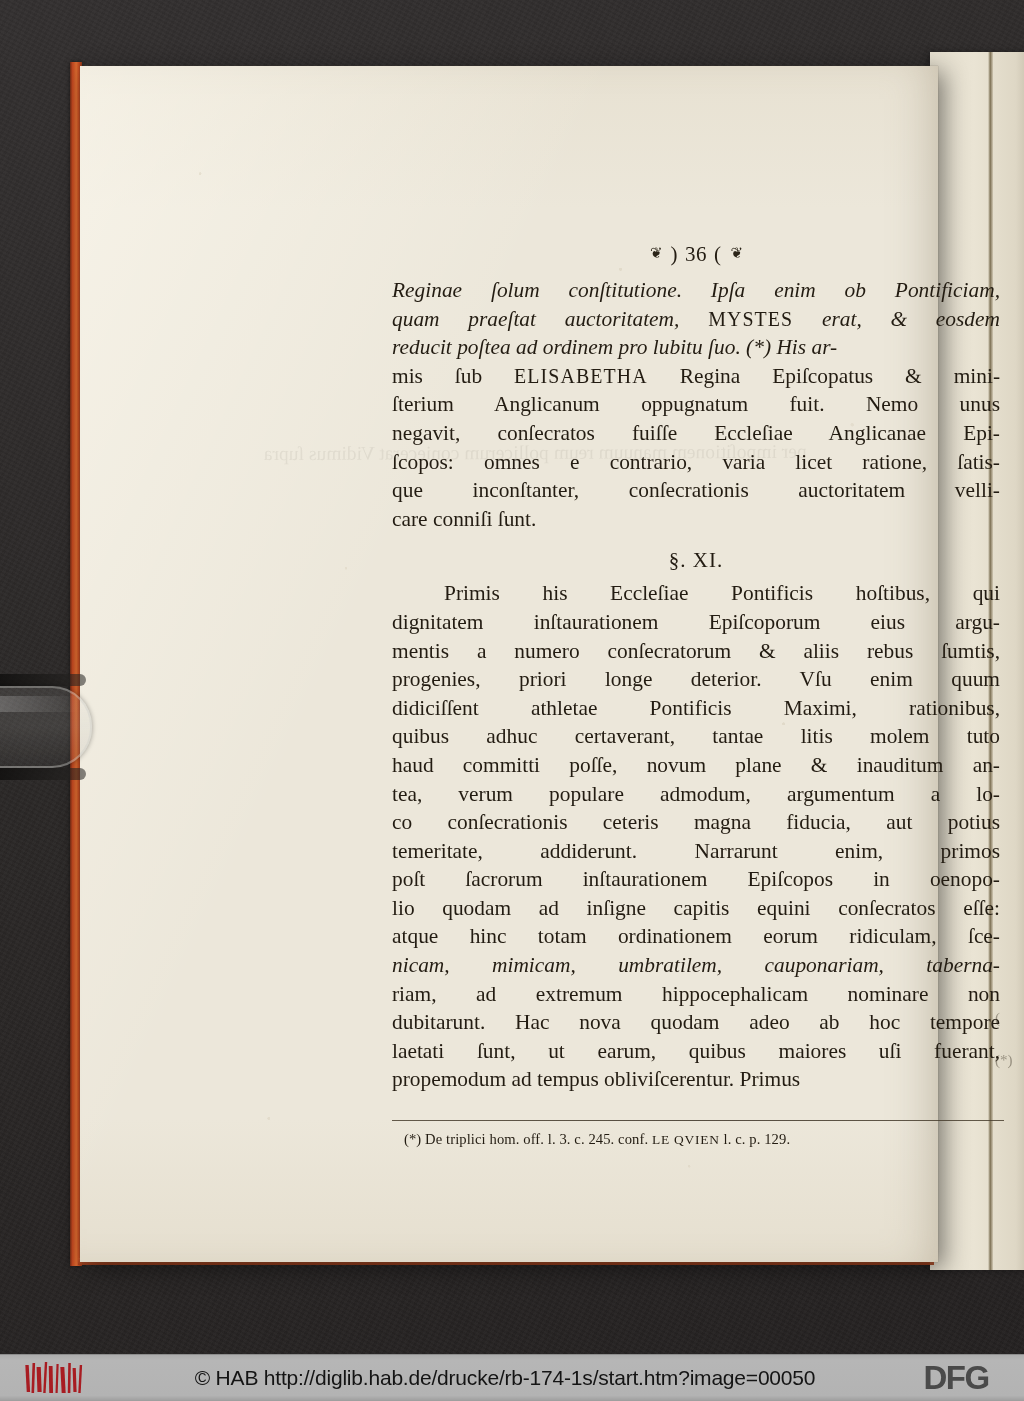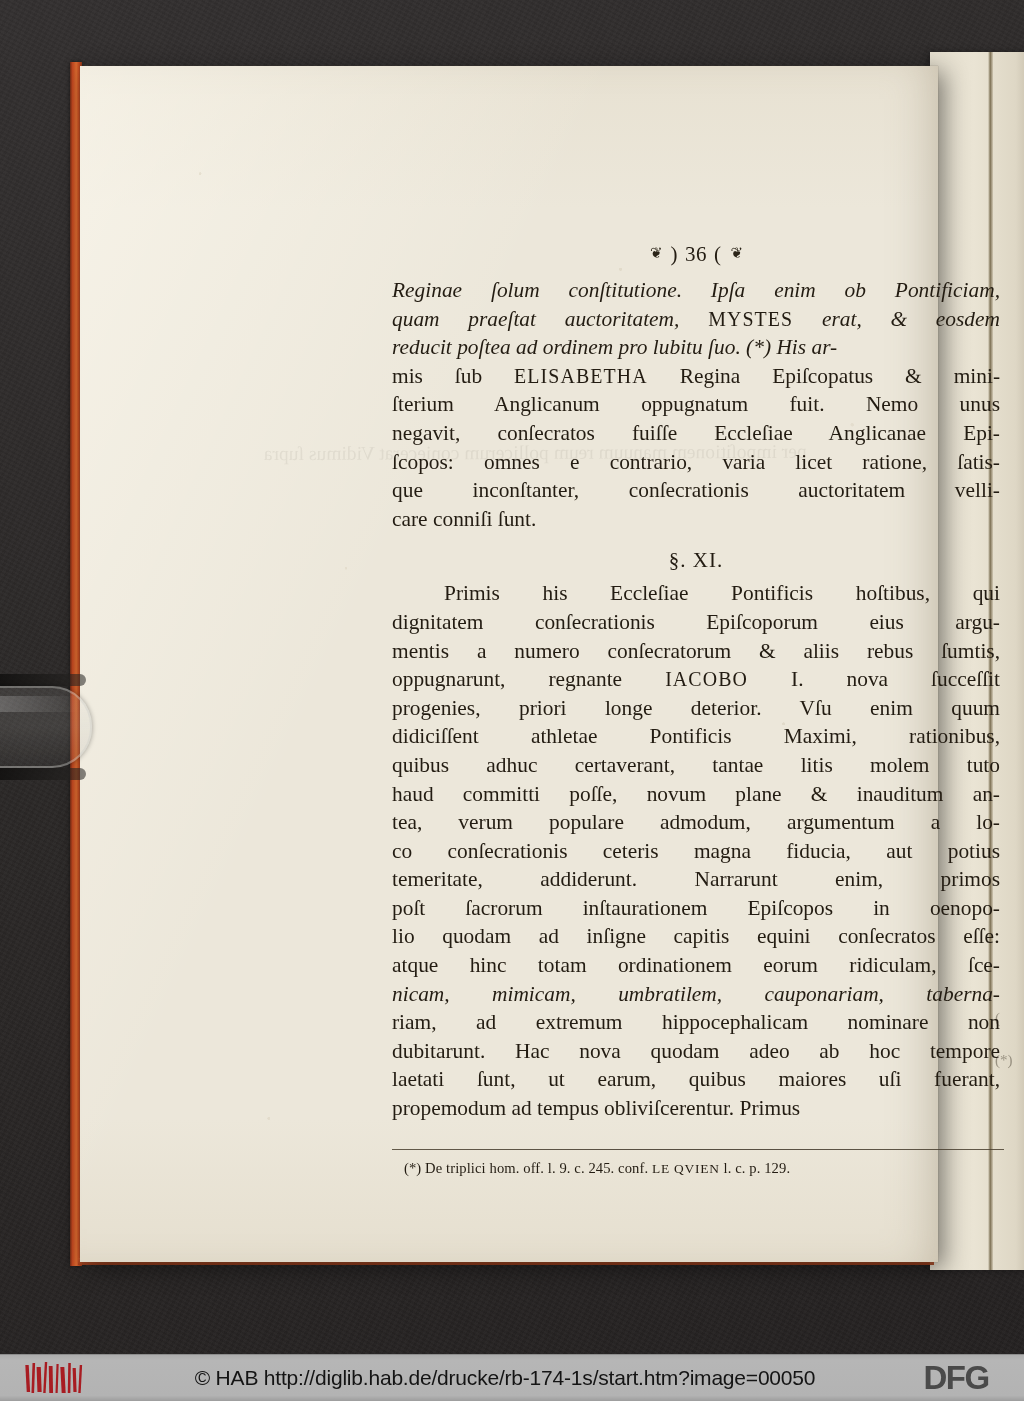--- a/index.html
+++ b/index.html
@@ -312,7 +312,7 @@
 
       <div class="para">
         <span class="line j"><span class="indent"></span><span>Primis his Eccleſiae Pontificis hoſtibus, qui</span></span>
-        <span class="line j">dignitatem conſecrationis Epiſcoporum eius argu-</span>
+        <span class="line j">dignitatem inſtaurationem Epiſcoporum eius argu-</span>
         <span class="line j">mentis a numero conſecratorum &amp; aliis rebus ſumtis,</span>
         <span class="line j">oppugnarunt, regnante <span class="sc">IACOBO</span> I. nova ſucceſſit</span>
         <span class="line j">progenies, priori longe deterior.  Vſu enim quum</span>

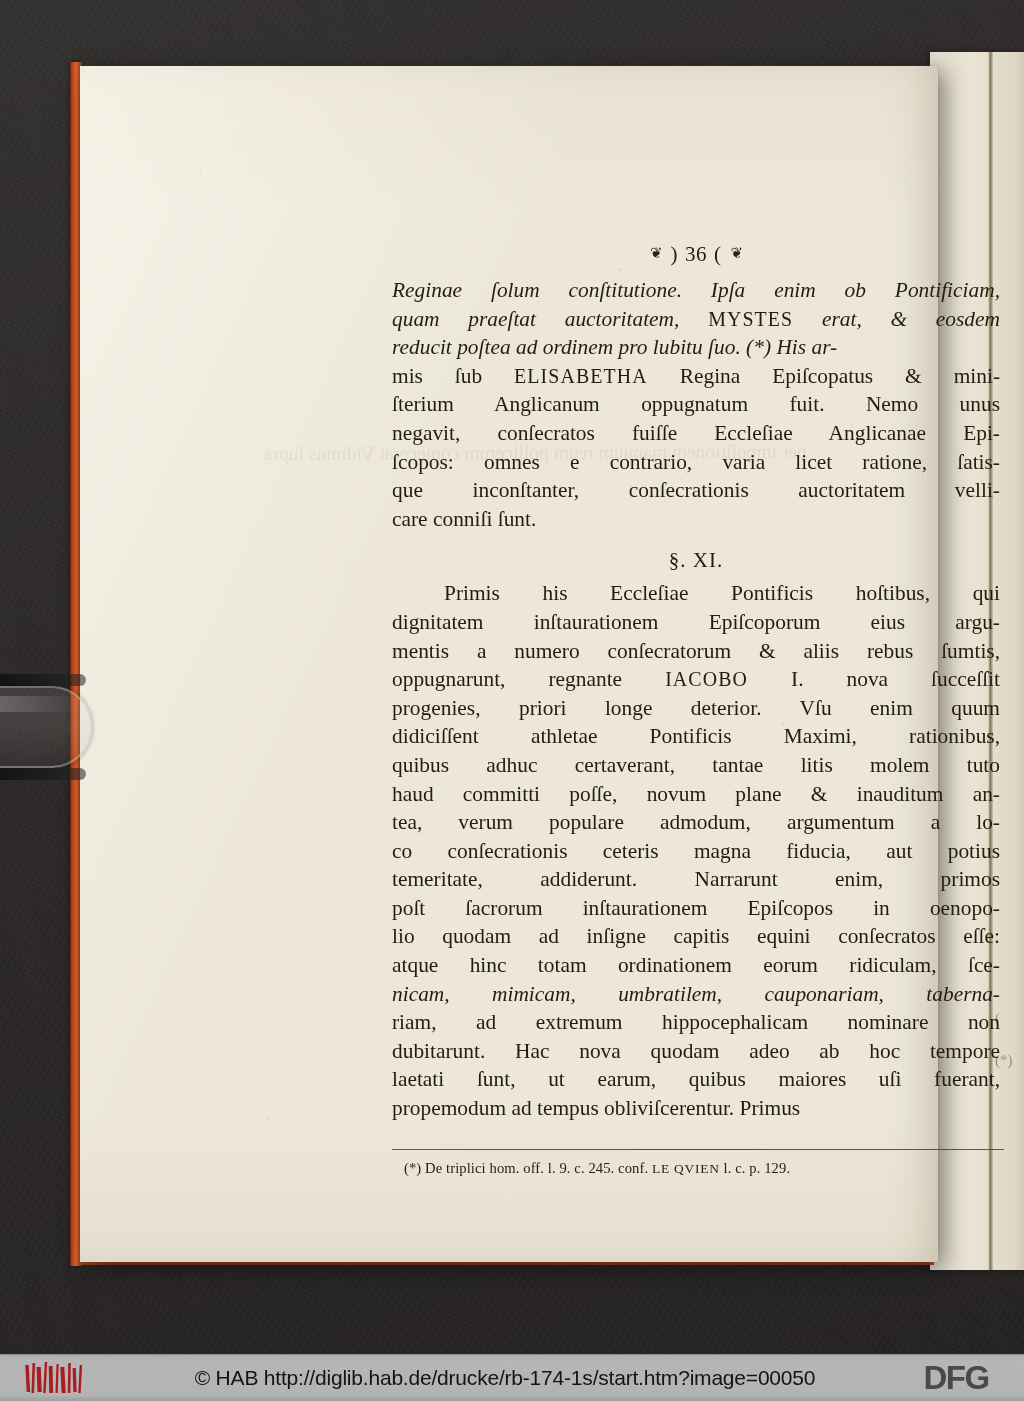--- a/index.html
+++ b/index.html
@@ -314,7 +314,6 @@
         <span class="line j"><span class="indent"></span><span>Primis his Eccleſiae Pontificis hoſtibus, qui</span></span>
         <span class="line j">dignitatem inſtaurationem Epiſcoporum eius argu-</span>
         <span class="line j">mentis a numero conſecratorum &amp; aliis rebus ſumtis,</span>
-        <span class="line j">oppugnarunt, regnante <span class="sc">IACOBO</span> I. nova ſucceſſit</span>
         <span class="line j">progenies, priori longe deterior.  Vſu enim quum</span>
         <span class="line j">didiciſſent athletae Pontificis Maximi, rationibus,</span>
         <span class="line j">quibus adhuc certaverant, tantae litis molem tuto</span>

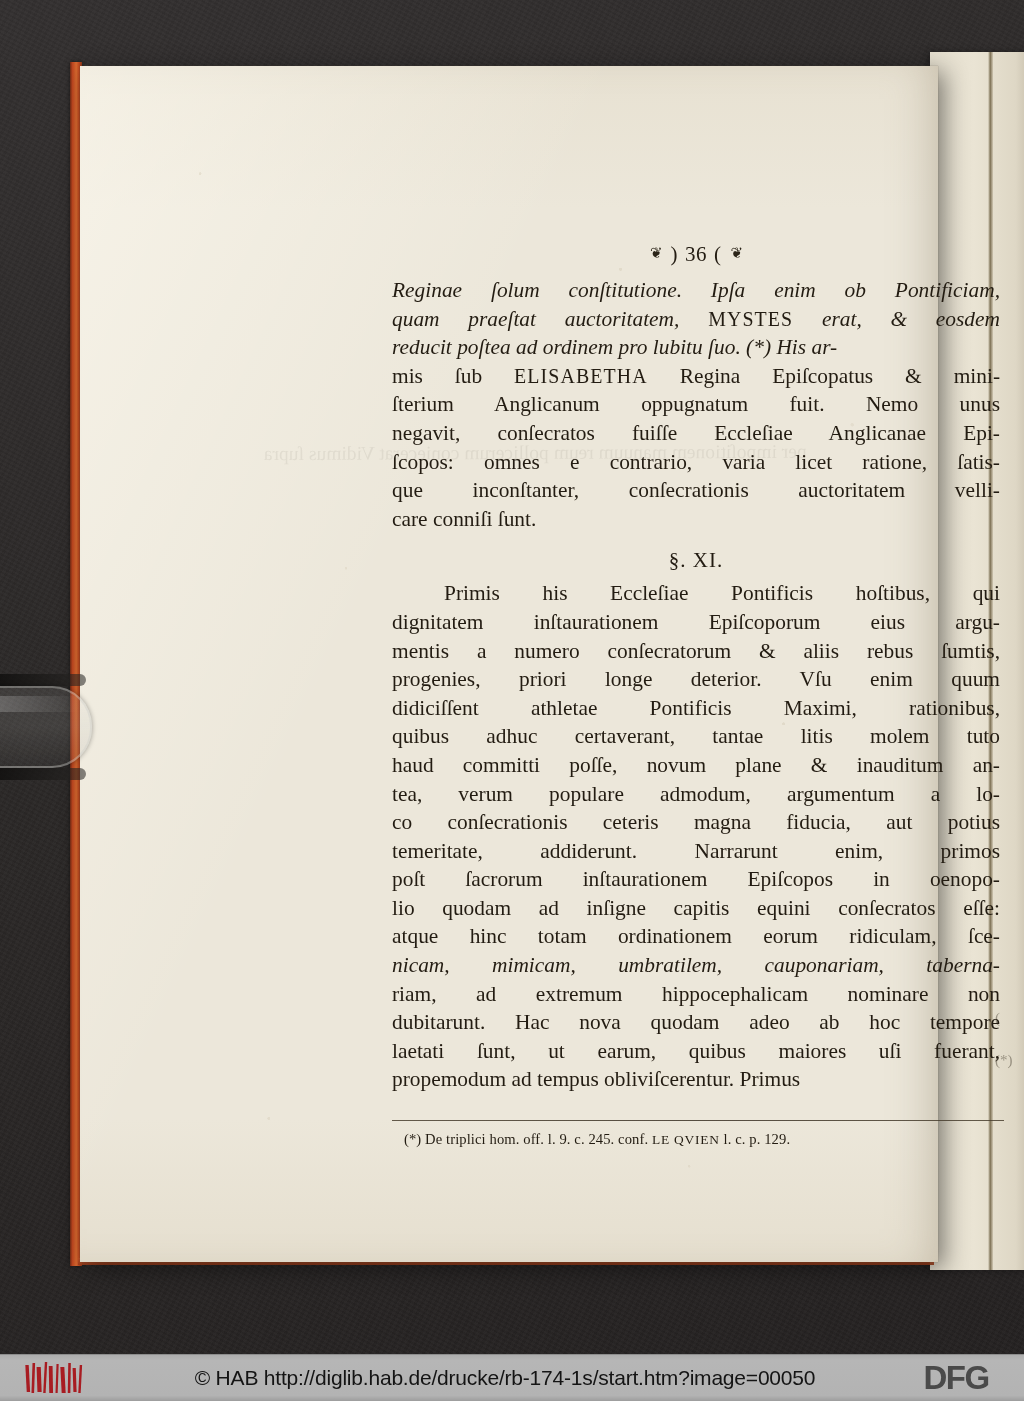--- a/index.html
+++ b/index.html
@@ -336,7 +336,7 @@
 
       <div class="footnote">
         <span>(*)</span>
-        <span>De triplici hom. off. l. 9. c. 245. conf.</span>
+        <span>De triplici hom. off. l. 3. c. 245. conf.</span>
         <span class="sc">LE QVIEN</span>
         <span>l. c. p. 129.</span>
       </div>

